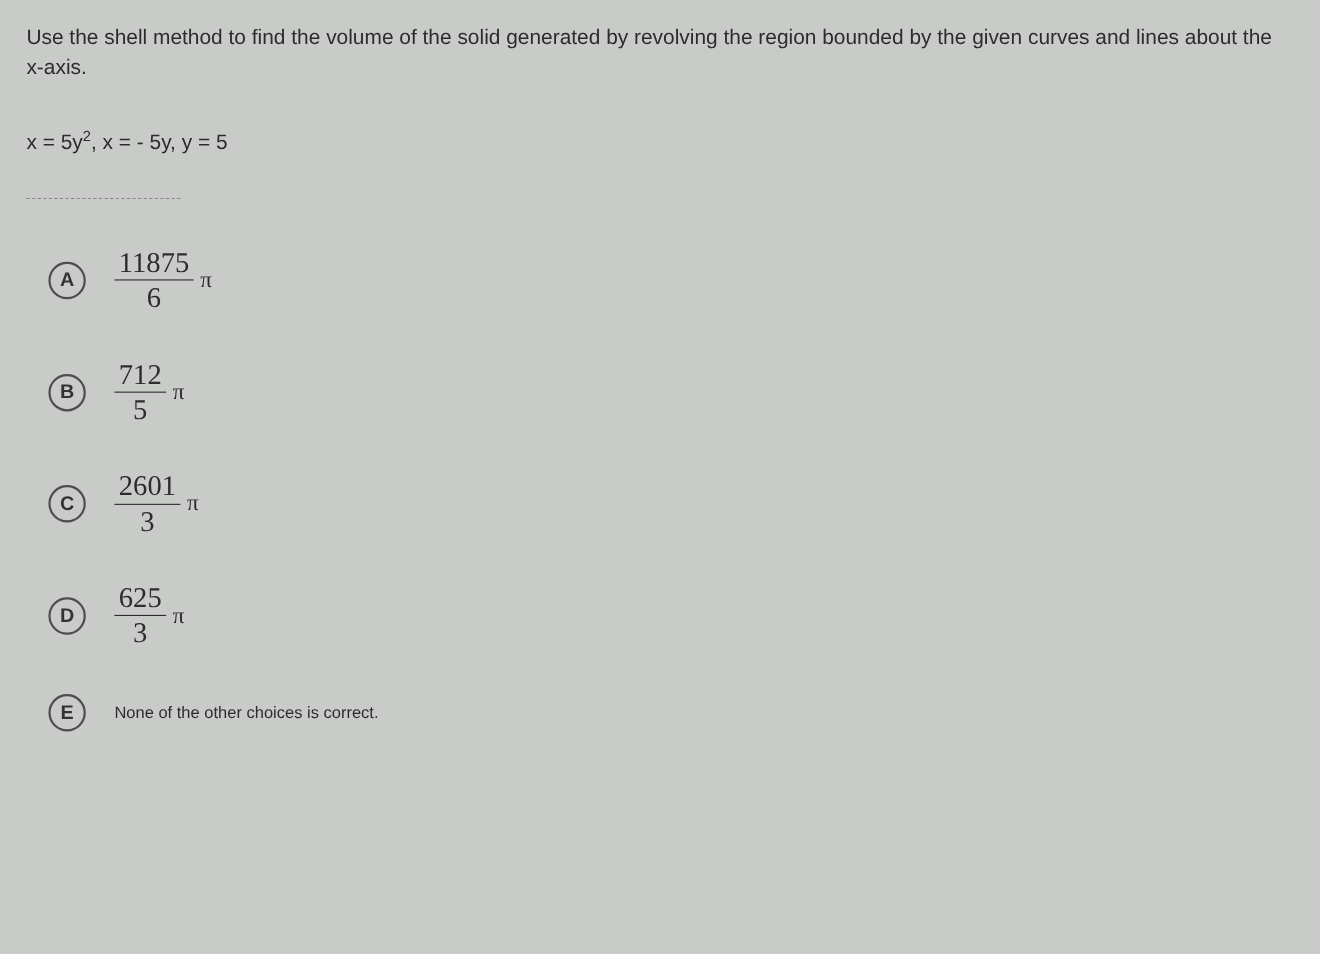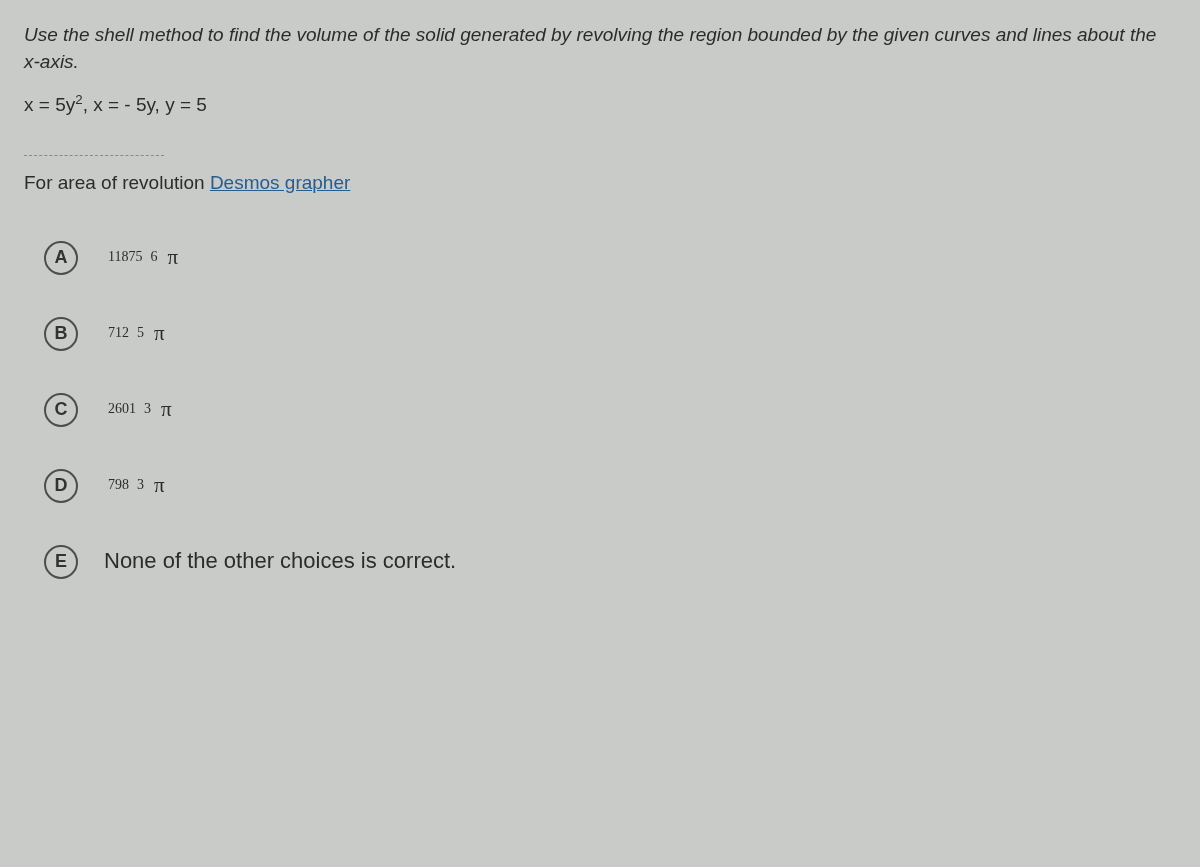--- a/index.html
+++ b/index.html
@@ -13,7 +13,7 @@
       font-size: 19px;
       line-height: 1.4;
     }
-    .question-text { margin-bottom: 16px; font-style: italic; }
+    .question-text { margin-bottom: 40px; }
     .equation { margin-bottom: 36px; margin-top: 12px; }
     .divider {
       border: none;

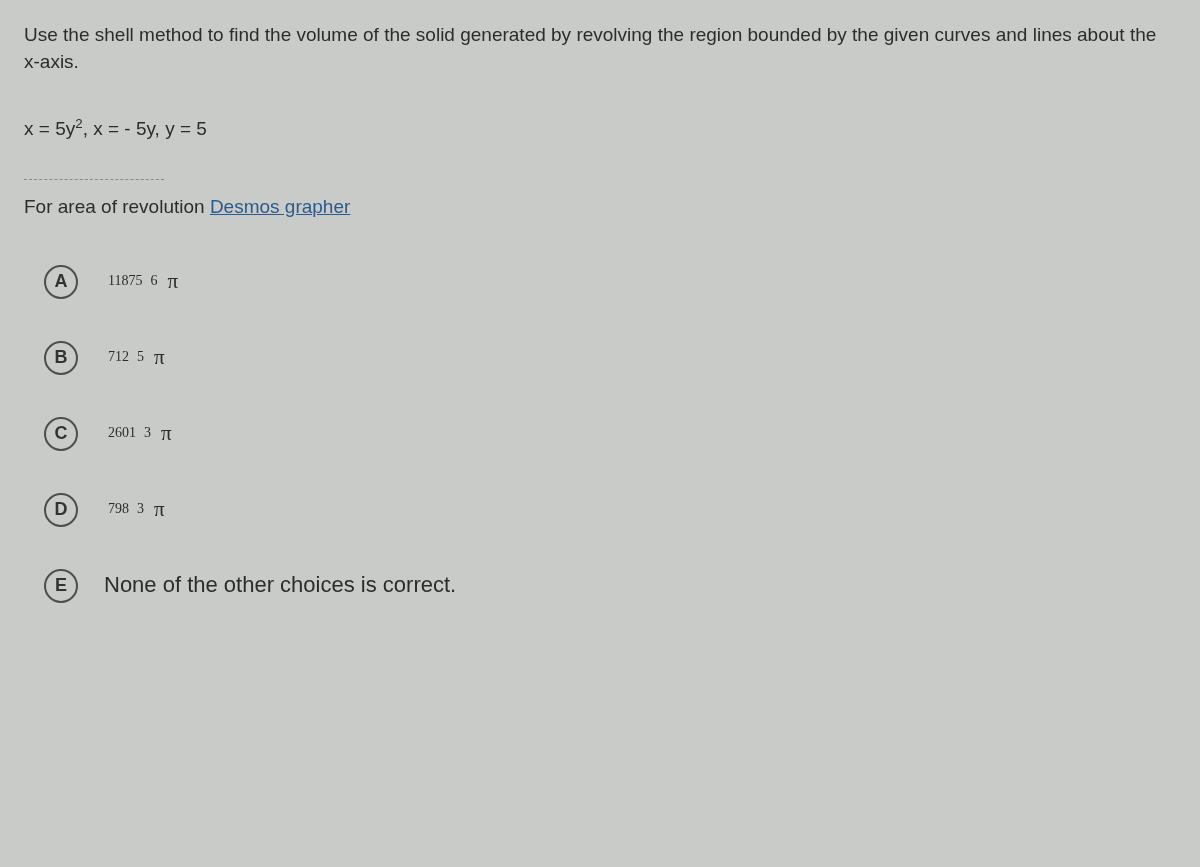--- a/index.html
+++ b/index.html
@@ -94,9 +94,6 @@
 <hr class="divider">
 
 <div class="optional-block">
-  <p>
-    <span>For area of revolution </span><span class="link">Desmos grapher</span>
-  </p>
 </div>
 
 <div class="choices">

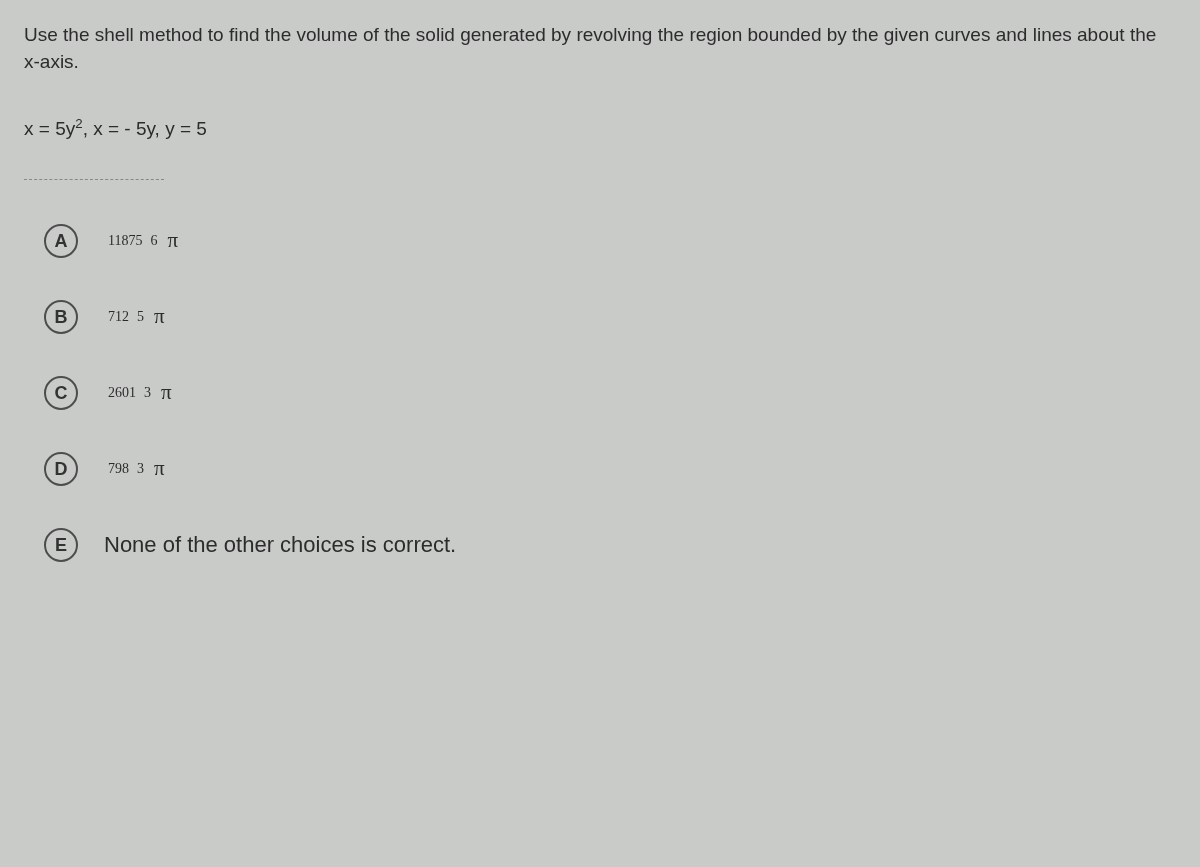--- a/index.html
+++ b/index.html
@@ -54,10 +54,10 @@
     }
     .fraction {
       display: inline-flex;
-      flex-direction: row;
+      flex-direction: column;
       align-items: center;
       font-family: "Times New Roman", serif;
-      font-size: 14px;
+      font-size: 26px;
       line-height: 1.05;
       vertical-align: middle;
     }

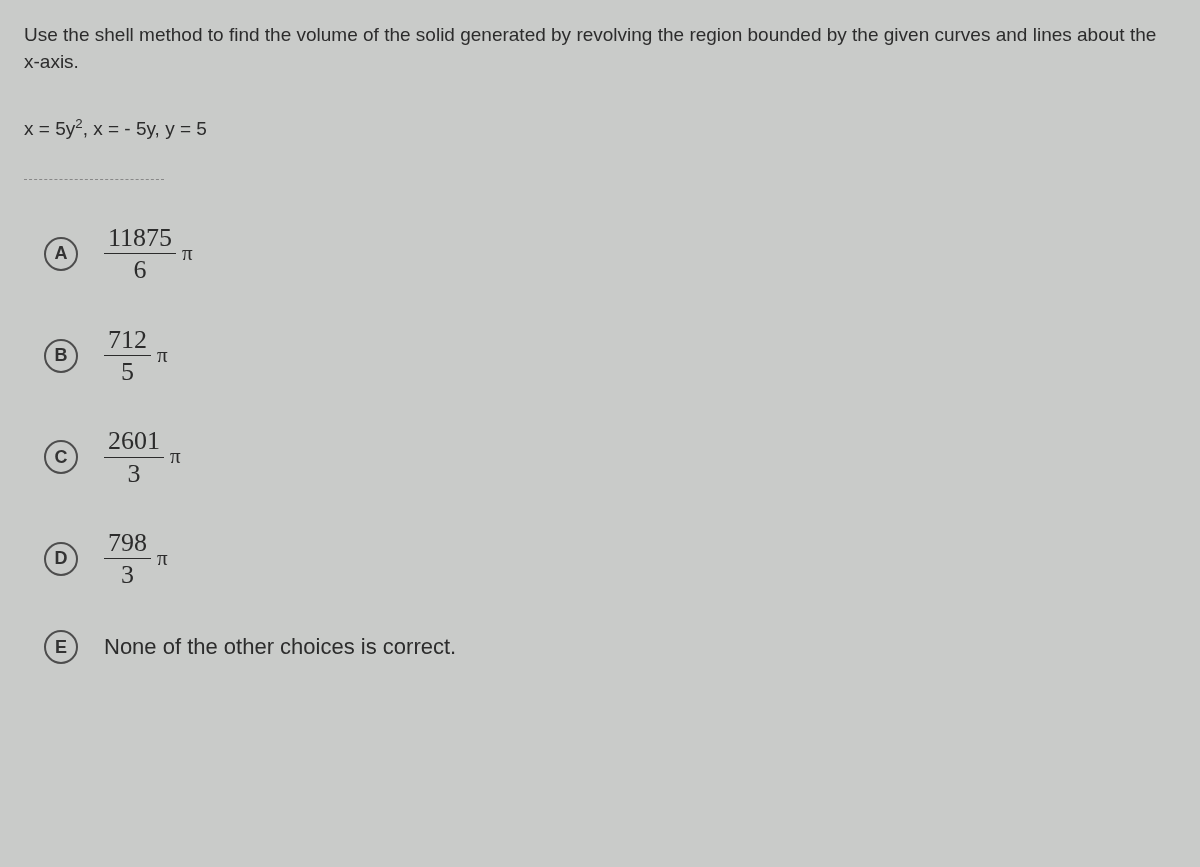--- a/index.html
+++ b/index.html
@@ -138,7 +138,7 @@
     <span class="choice-letter">D</span>
     <span class="choice-content">
       <span class="fraction">
-        <span class="num">798</span>
+        <span class="num">625</span>
         <span class="line"></span>
         <span class="den">3</span>
       </span>

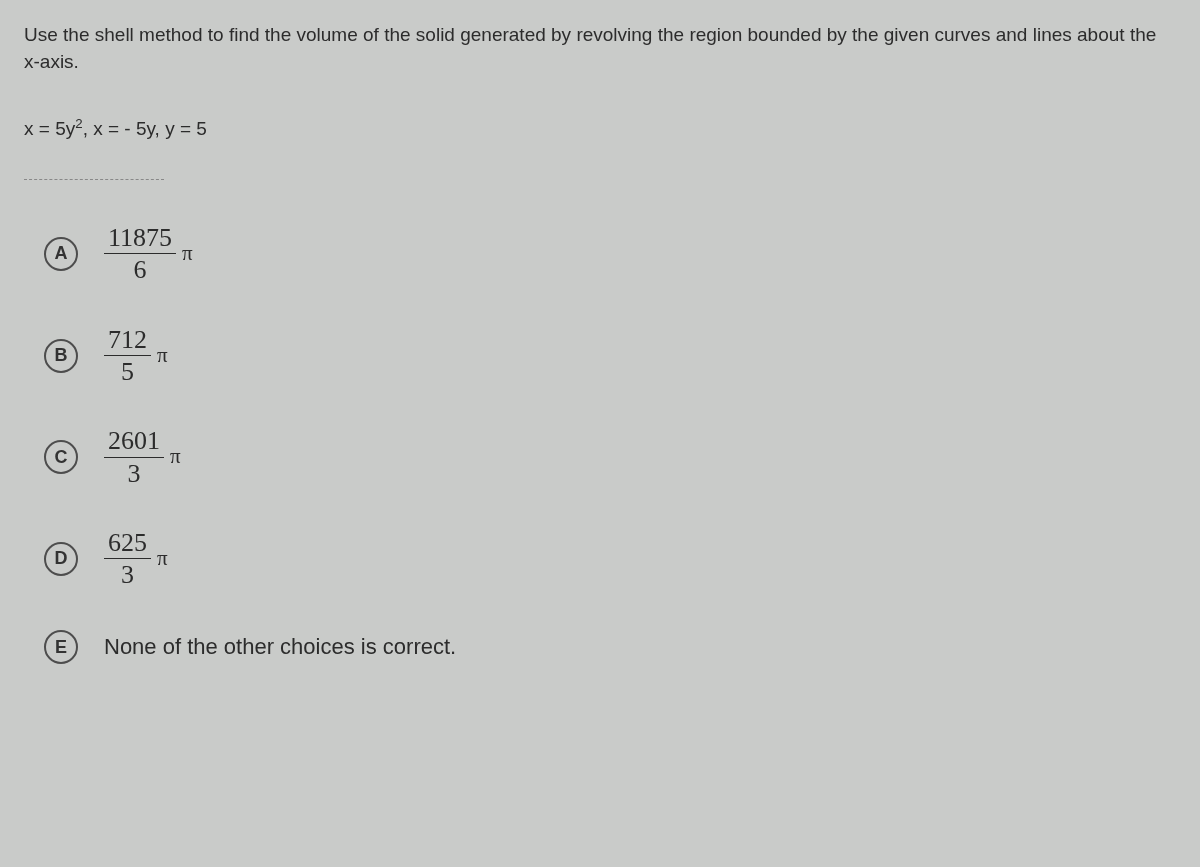--- a/index.html
+++ b/index.html
@@ -78,7 +78,7 @@
       align-items: center;
     }
     .plain-choice {
-      font-size: 22px;
+      font-size: 15px;
     }
     sup { font-size: 0.7em; vertical-align: super; }
   </style>

